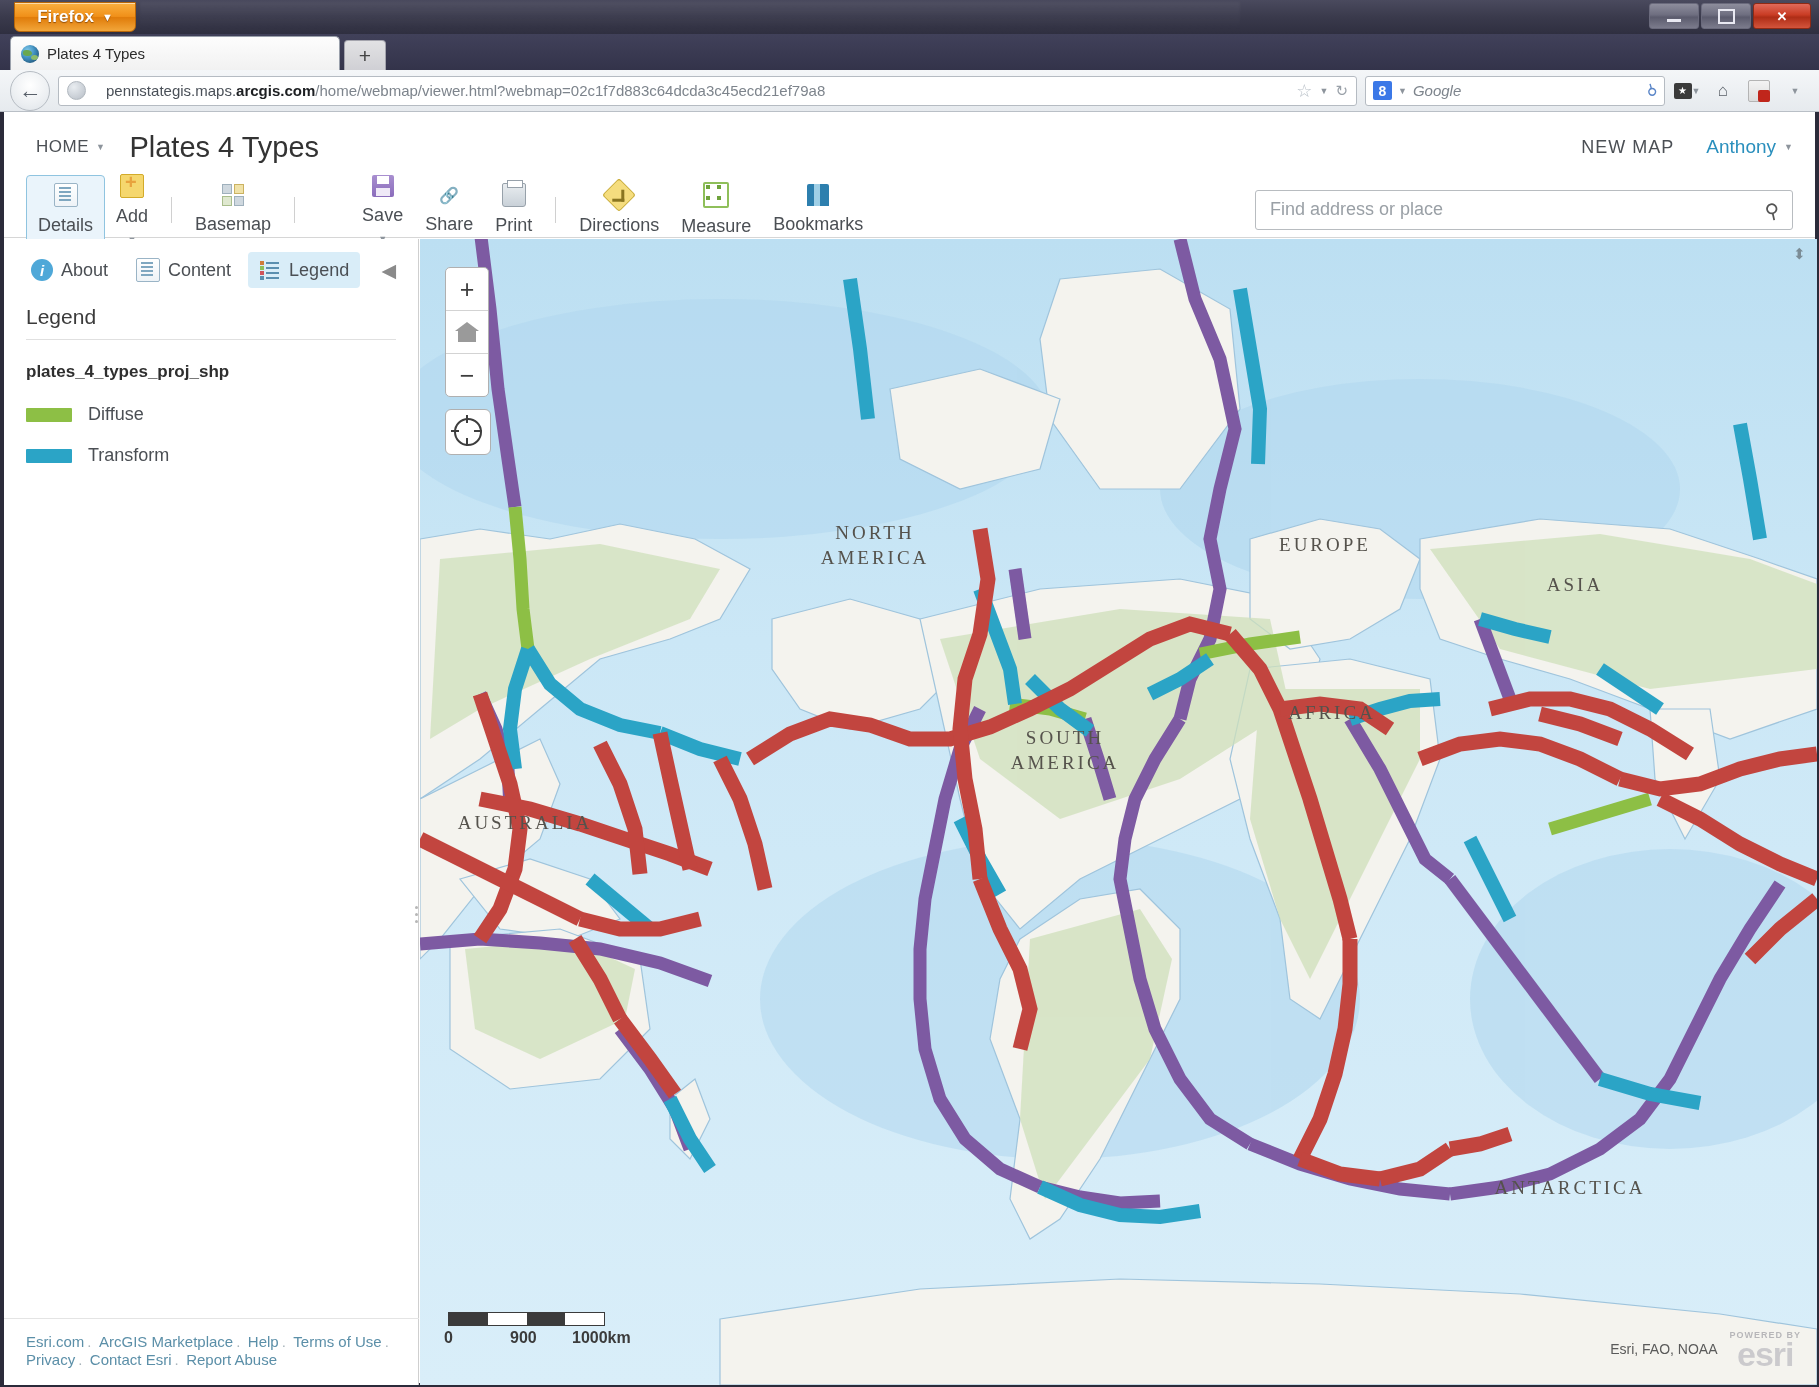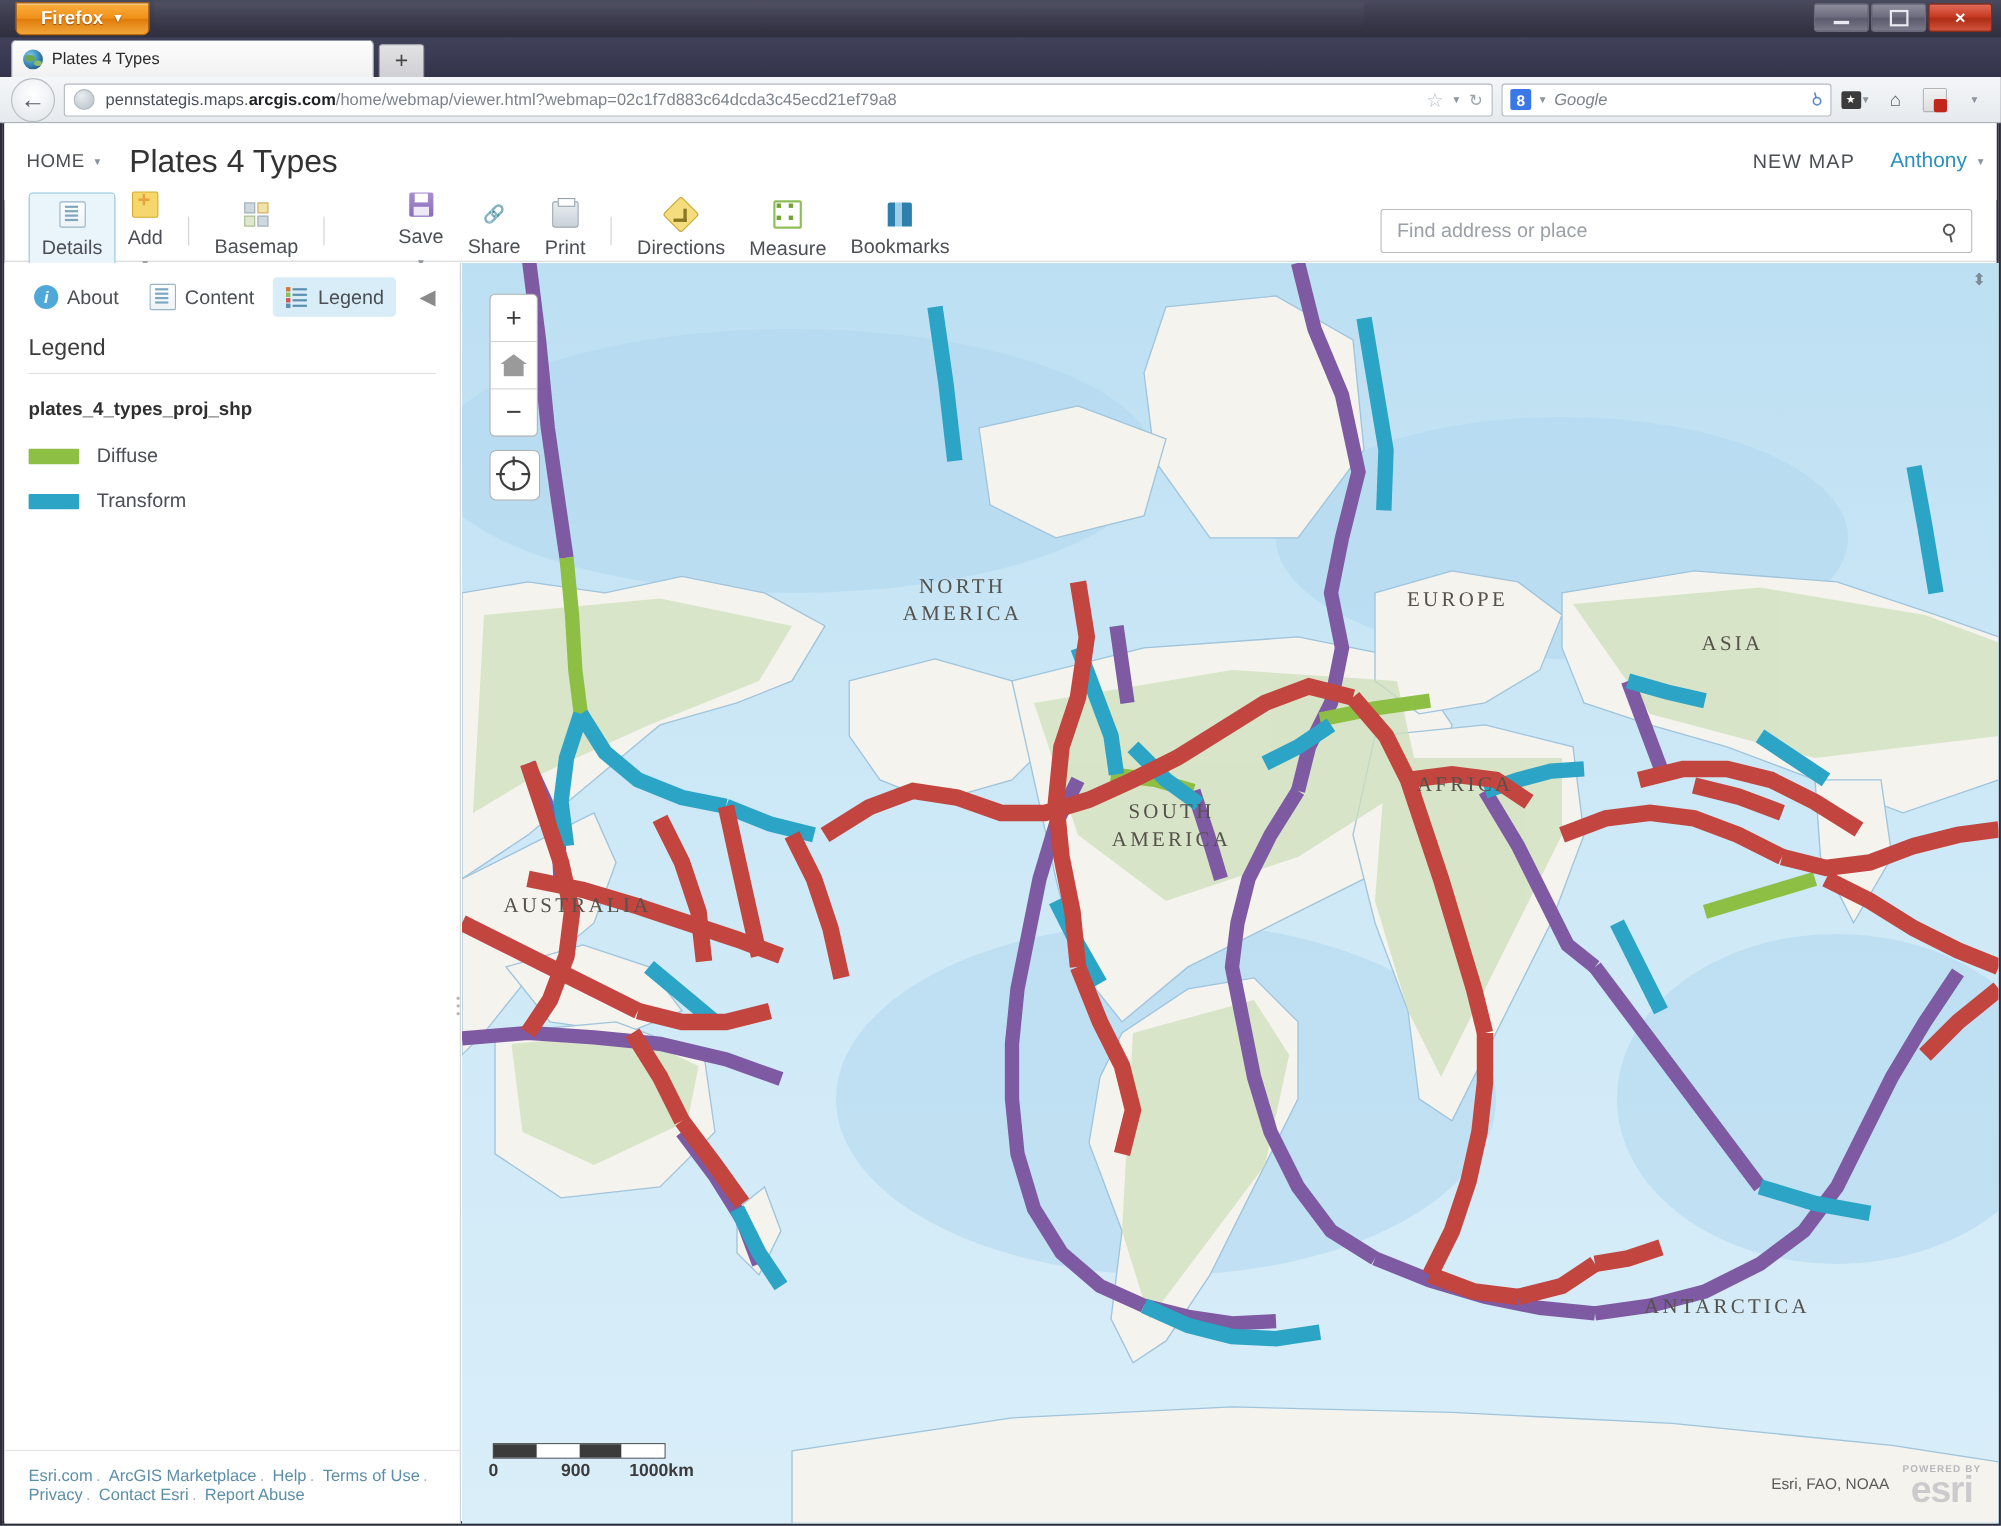--- a/index.html
+++ b/index.html
@@ -85,7 +85,7 @@
   }
   .urlbox{
     flex:1;height:30px;background:#fff;border:1px solid #b5bbc2;border-radius:3px;
-    display:flex;align-items:center;padding:0 8px;gap:10px;box-sizing:border-box;
+    display:flex;align-items:center;padding:0 8px;gap:20px;box-sizing:border-box;
   }
   .globe-ico{width:17px;height:17px;border-radius:50%;
     background:radial-gradient(circle at 35% 30%,#e9edf1 0%,#c6ccd3 70%,#aab1b9 100%);

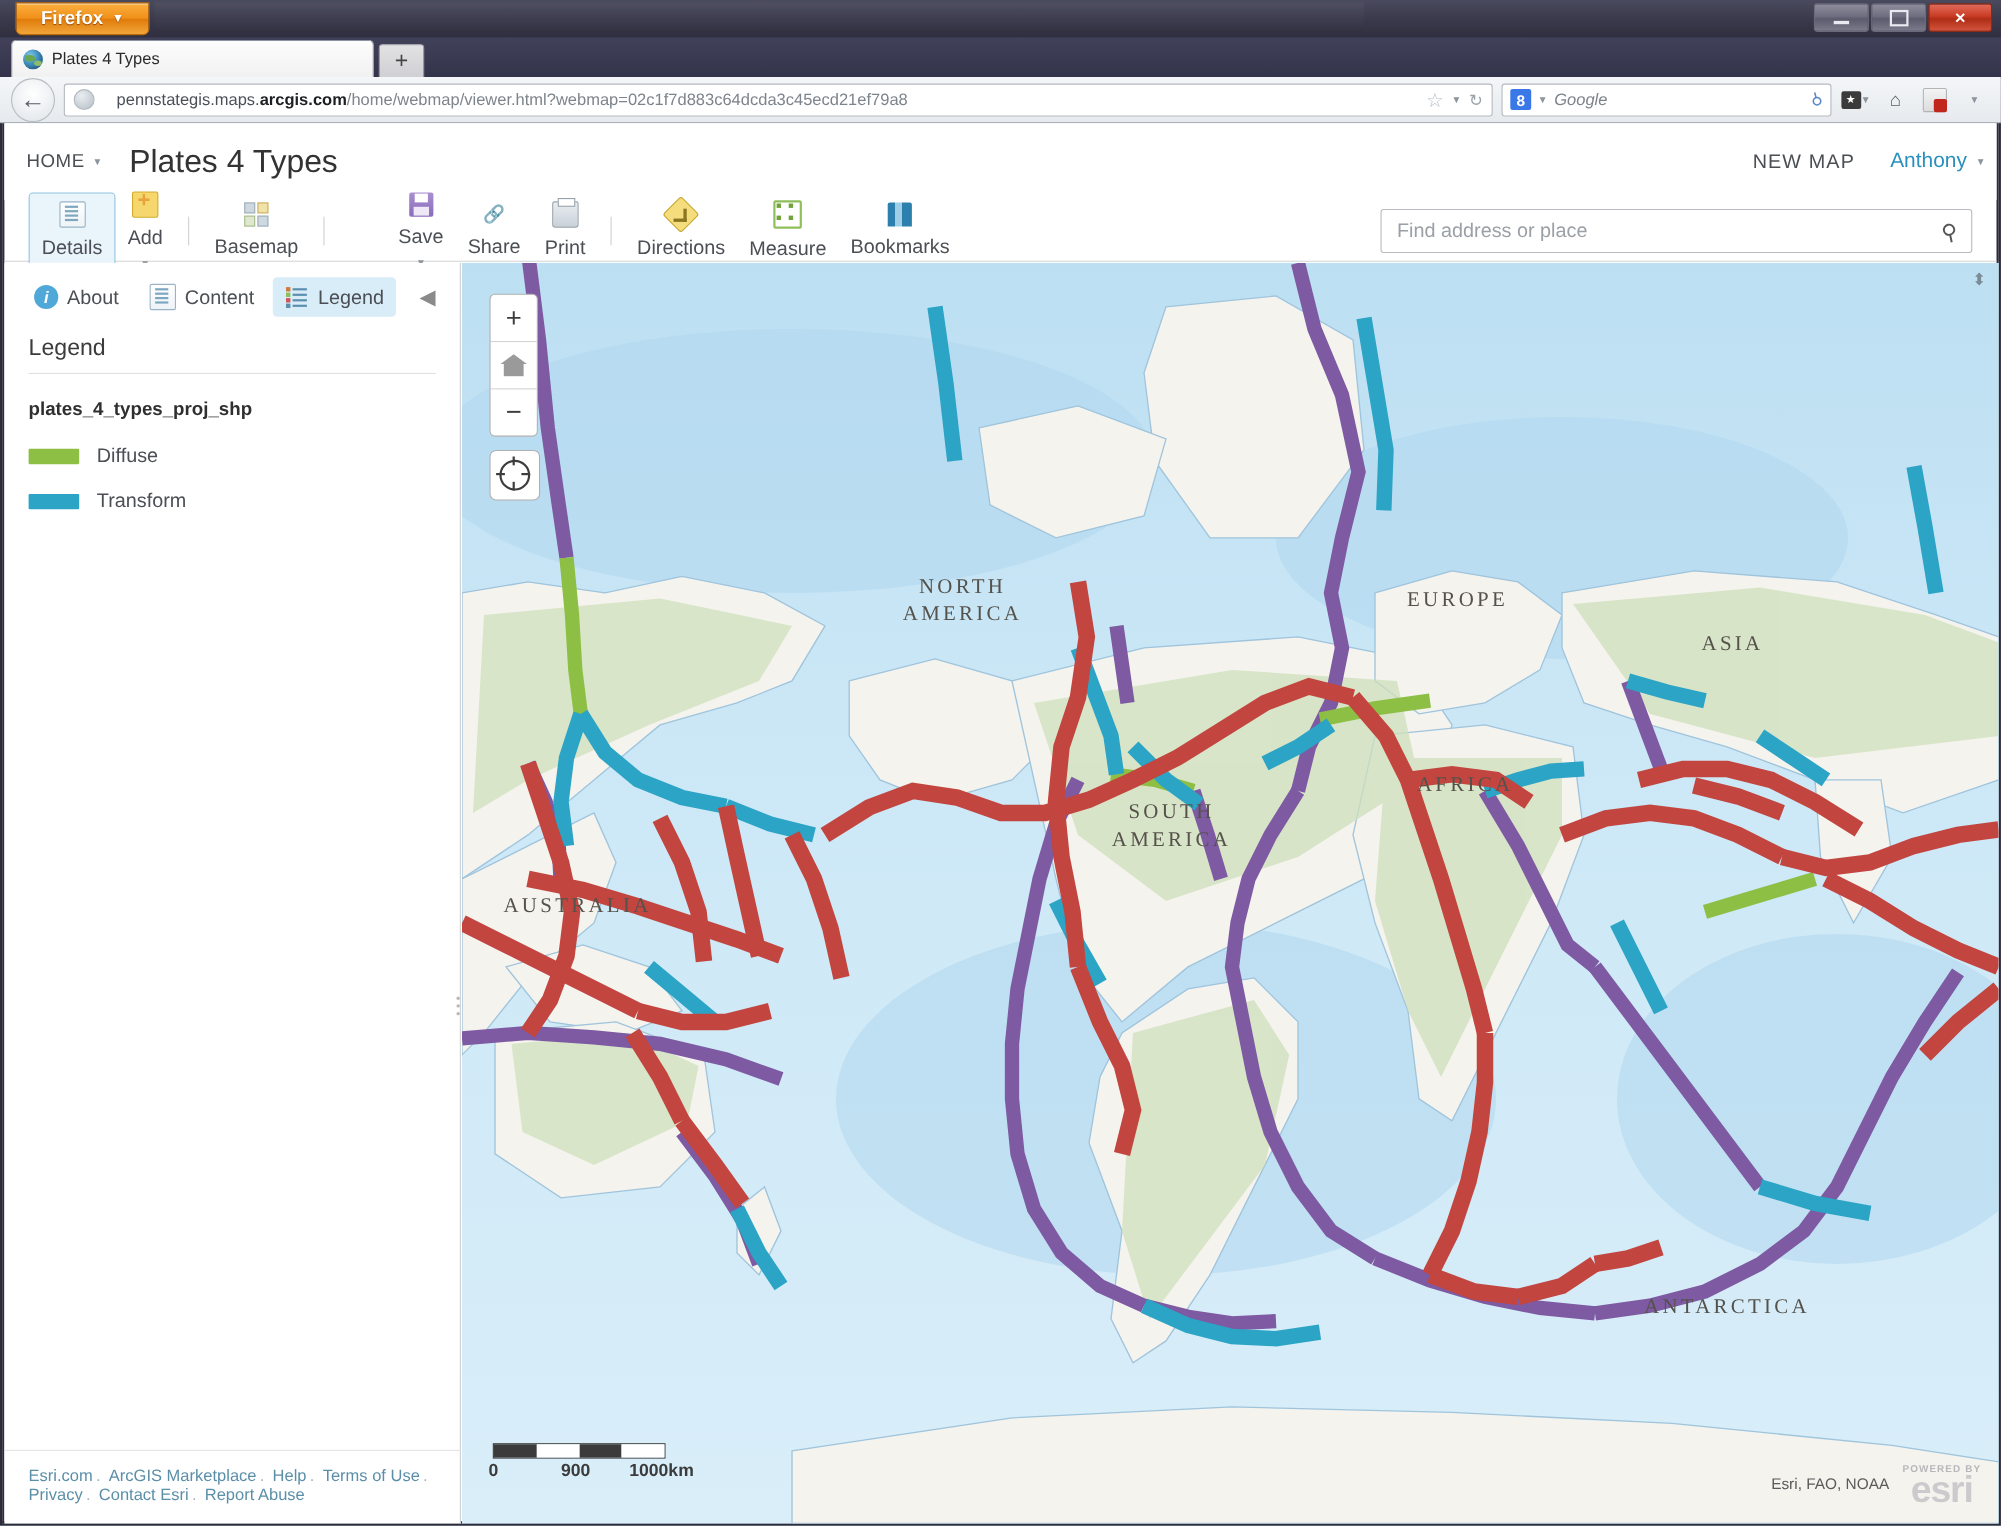--- a/index.html
+++ b/index.html
@@ -118,7 +118,7 @@
     border-left:2px solid #2b2b3a;border-right:2px solid #2b2b3a;border-bottom:2px solid #2b2b3a;box-sizing:border-box;}
   .agol-header{
     position:absolute;left:0;top:0;width:100%;height:70px;background:#fff;
-    display:flex;align-items:center;padding:0 10px;box-sizing:border-box;
+    display:flex;align-items:center;padding:0 22px;box-sizing:border-box;
   }
   .home-btn{display:flex;align-items:center;gap:7px;padding:6px 10px;border-radius:3px;
     font-size:17px;color:#4b4f54;letter-spacing:.5px;}

